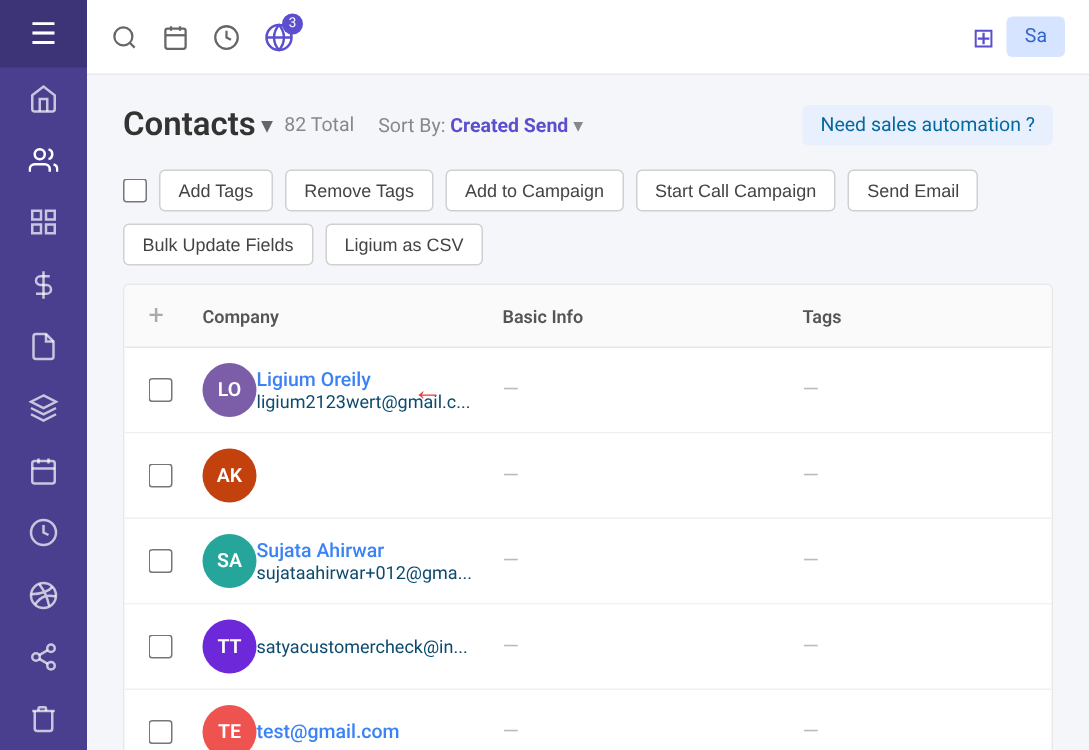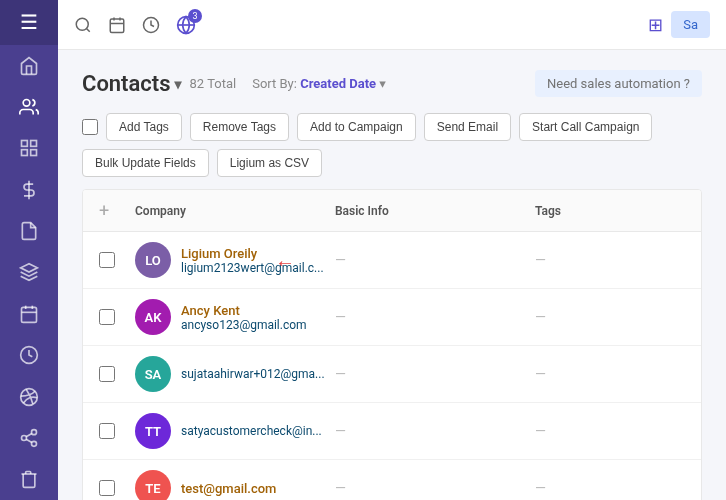--- a/index.html
+++ b/index.html
@@ -385,7 +385,7 @@
       </span>
       <span class="total-badge">82 Total</span>
       <span class="sort-by">
-        <span>Sort By:</span> <strong>Created Date</strong> <span>▾</span>
+        <span>Sort By:</span> <strong>Created Send</strong> <span>▾</span>
       </span>
       <div class="need-sales">Need sales automation ?</div>
     </div>

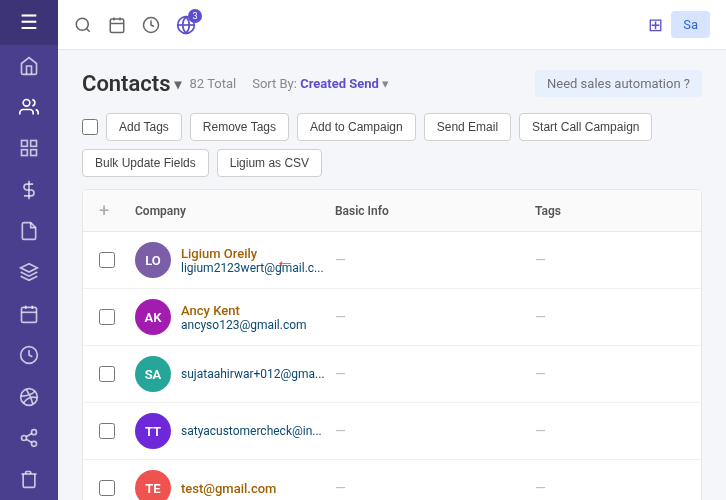--- a/index.html
+++ b/index.html
@@ -138,7 +138,7 @@
     .need-sales {
       margin-left: auto;
       background: #e8f0fe;
-      color: #737373;
+      color: #0369a1;
       padding: 6px 12px;
       border-radius: 4px;
       font-size: 13px;

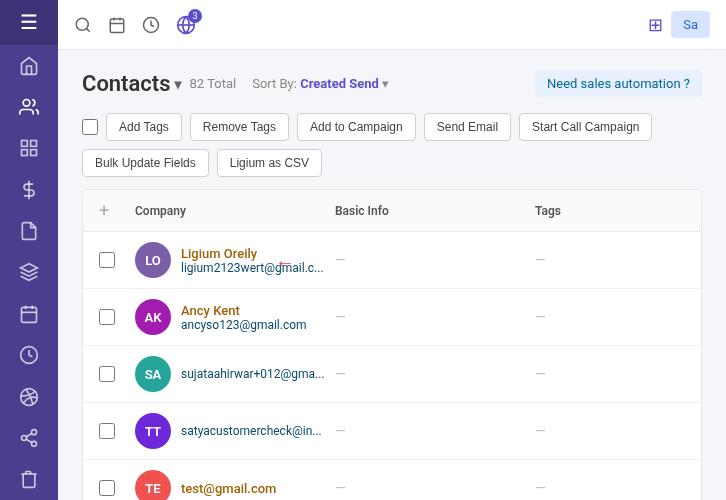--- a/index.html
+++ b/index.html
@@ -395,8 +395,8 @@
       <button class="toolbar-btn">Add Tags</button>
       <button class="toolbar-btn">Remove Tags</button>
       <button class="toolbar-btn">Add to Campaign</button>
+      <button class="toolbar-btn">Start Call Campaign</button>
       <button class="toolbar-btn">Send Email</button>
-      <button class="toolbar-btn">Start Call Campaign</button>
       <button class="toolbar-btn">Bulk Update Fields</button>
       <button class="toolbar-btn">Ligium as CSV</button>
     </div>

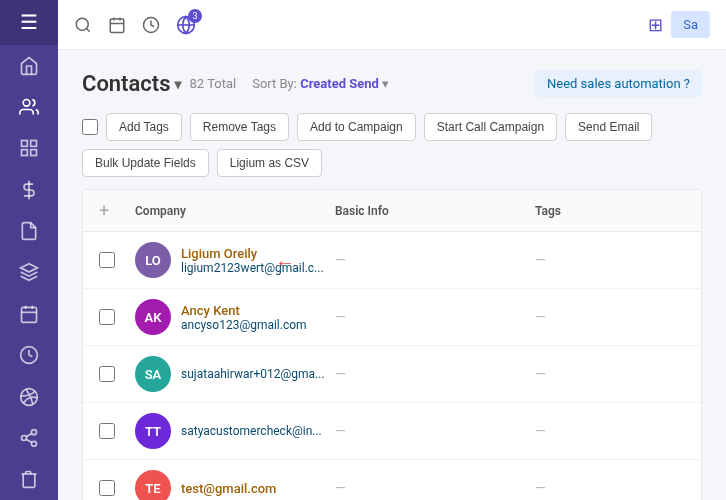--- a/index.html
+++ b/index.html
@@ -214,7 +214,7 @@
       border-radius: 2px;
       cursor: pointer;
     }
-    .contact-cell { display: flex; align-items: center; gap: 10px; }
+    .contact-cell { display: flex; align-items: center; }
     .avatar {
       width: 36px;
       height: 36px;

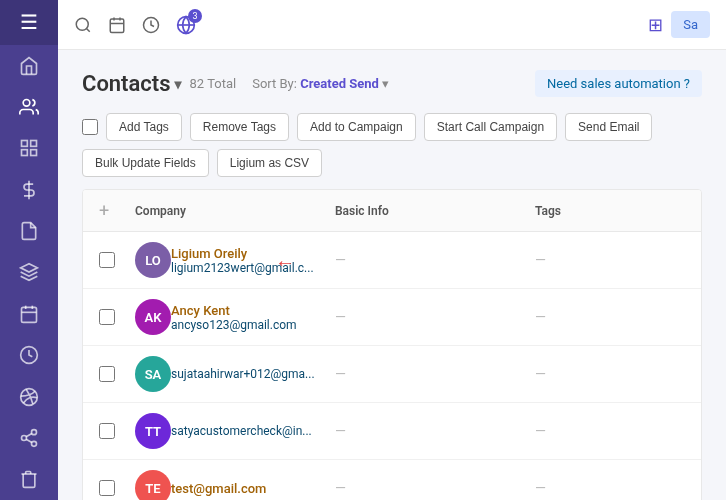--- a/index.html
+++ b/index.html
@@ -230,7 +230,7 @@
     .contact-info .name {
       font-size: 13px;
       font-weight: 500;
-      color: #a16207;
+      color: #3b82f6;
     }
     .contact-info .email {
       font-size: 12px;

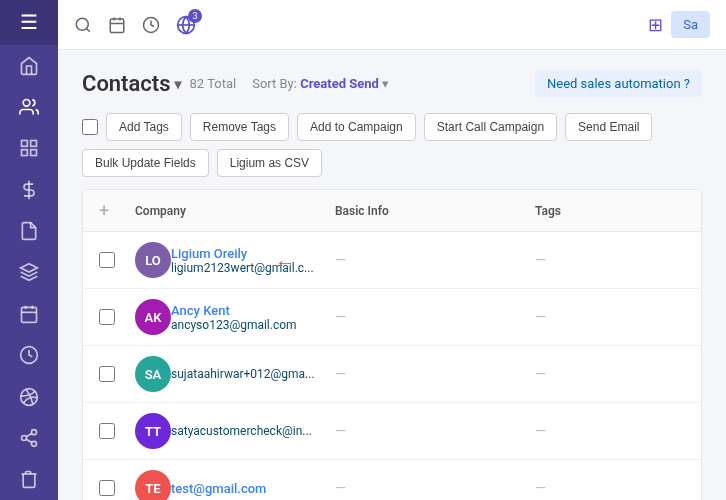--- a/index.html
+++ b/index.html
@@ -426,7 +426,7 @@
           <div class="table-row" style="position: relative;">
       <input type="checkbox" class="row-checkbox" style="">
       <div class="contact-cell arrow-indicator">
-        <div class="avatar" style="background:#a21caf">AK</div>
+        <div class="avatar" style="background:#c2410c">AK</div>
         <div class="contact-info">
           <div class="name">Ancy Kent</div>
           <div class="email">ancyso123@gmail.com</div>

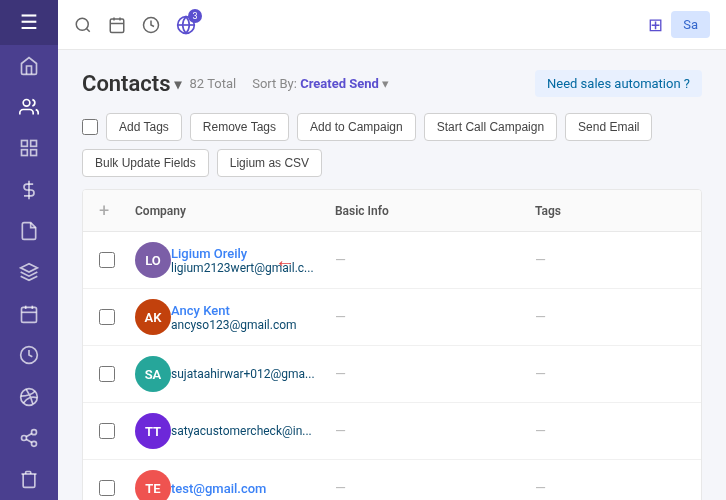--- a/index.html
+++ b/index.html
@@ -427,10 +427,6 @@
       <input type="checkbox" class="row-checkbox" style="">
       <div class="contact-cell arrow-indicator">
         <div class="avatar" style="background:#c2410c">AK</div>
-        <div class="contact-info">
-          <div class="name">Ancy Kent</div>
-          <div class="email">ancyso123@gmail.com</div>
-        </div>
 
       </div>
       <div class="dash">—</div>

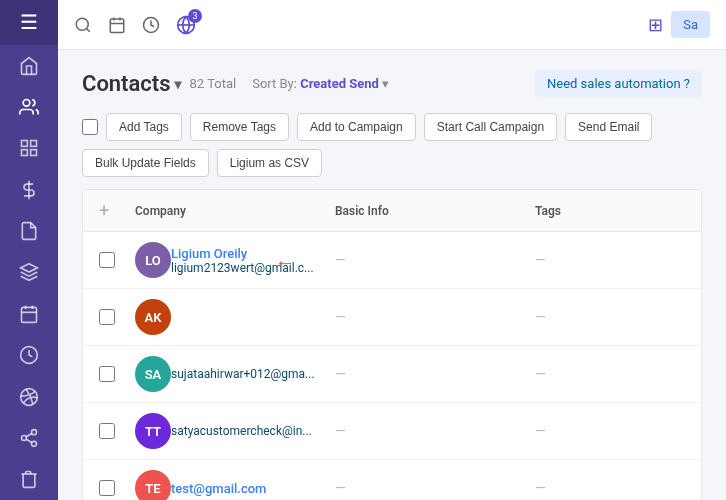--- a/index.html
+++ b/index.html
@@ -437,6 +437,7 @@
       <div class="contact-cell arrow-indicator">
         <div class="avatar" style="background:#26a69a">SA</div>
         <div class="contact-info">
+          <div class="name">Sujata Ahirwar</div>
           <div class="email">sujataahirwar+012@gma...</div>
         </div>
 

